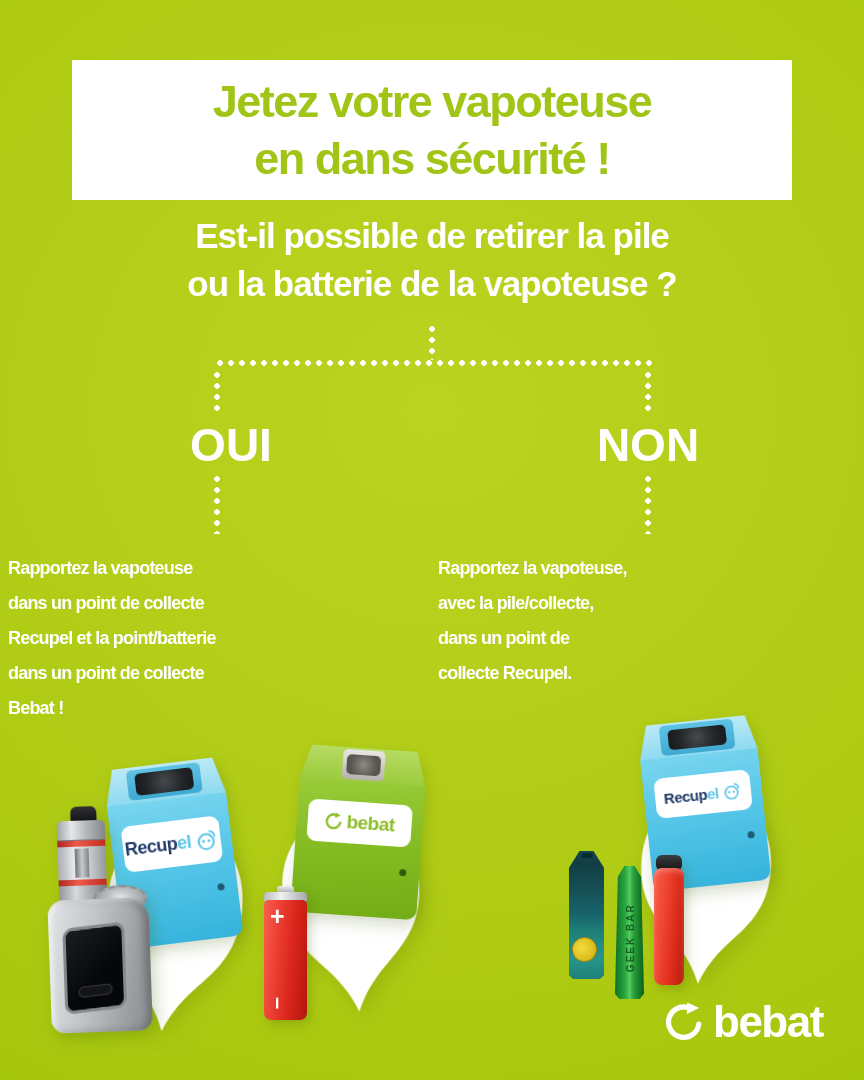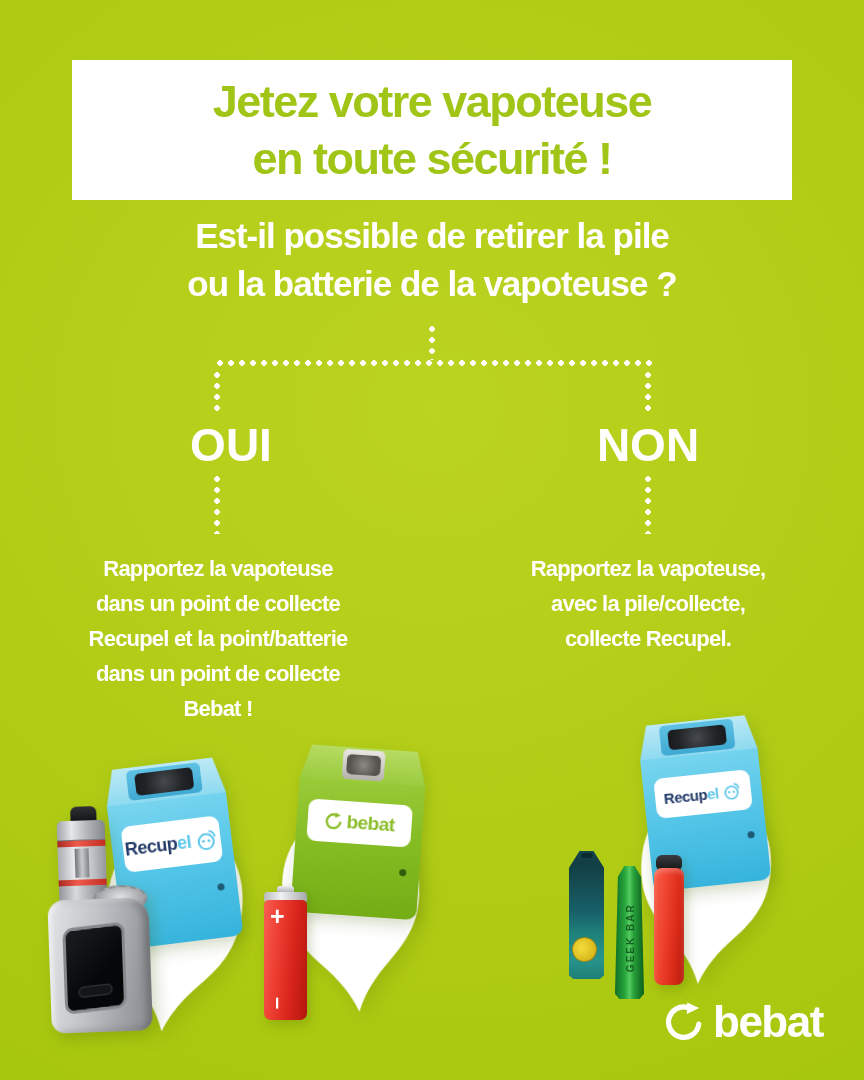--- a/index.html
+++ b/index.html
@@ -169,7 +169,7 @@
 
   <div class="banner">
     <div class="title-line">Jetez votre vapoteuse</div>
-    <div class="title-line">en toute sécurité !</div>
+    <div class="title-line">en dans sécurité !</div>
   </div>
 
   <div class="question">

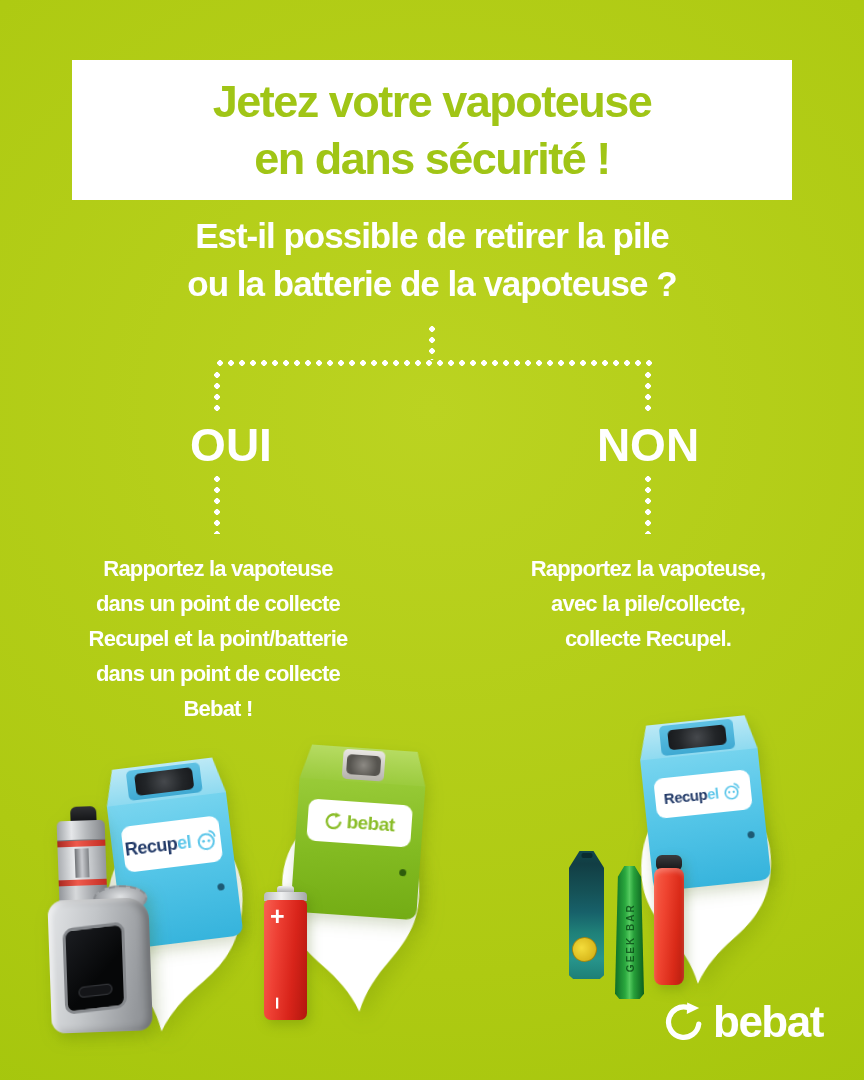--- a/index.html
+++ b/index.html
@@ -40,8 +40,8 @@
   #oui { left:121px; }
   #non { left:538px; }
 
-  .answer { position:absolute; top:551px; width:420px; text-align:center;
-    color:#fff; font-weight:800; font-size:22px; line-height:35px; letter-spacing:-0.8px; }
+  .answer { position:absolute; top:551px; width:420px; 
+    color:#fff; font-weight:800; font-size:18px; line-height:35px; letter-spacing:-0.8px; }
   .answer div { white-space:nowrap; }
   #answer-oui { left:8px; }
   #answer-non { left:438px; }

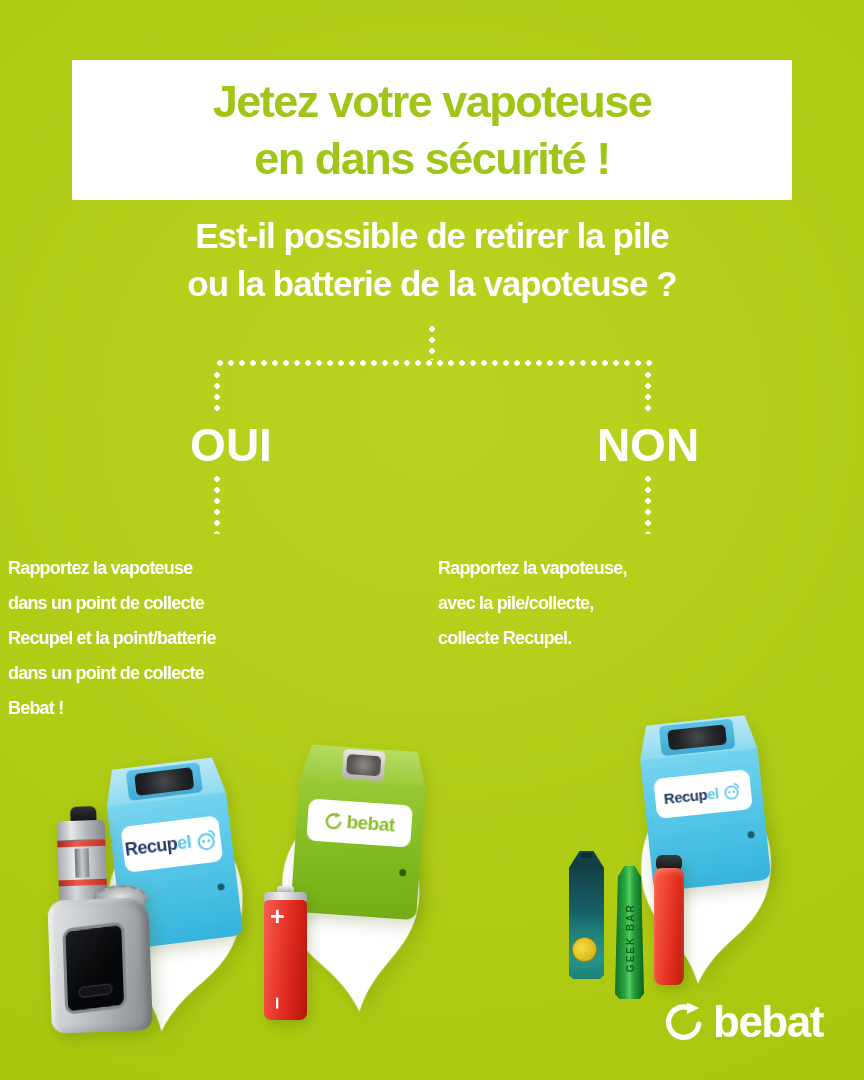--- a/index.html
+++ b/index.html
@@ -196,6 +196,7 @@
   <div id="answer-non" class="answer">
     <div>Rapportez la vapoteuse,</div>
     <div>avec la pile/collecte,</div>
+    <div>dans un point de</div>
     <div>collecte Recupel.</div>
   </div>
 

